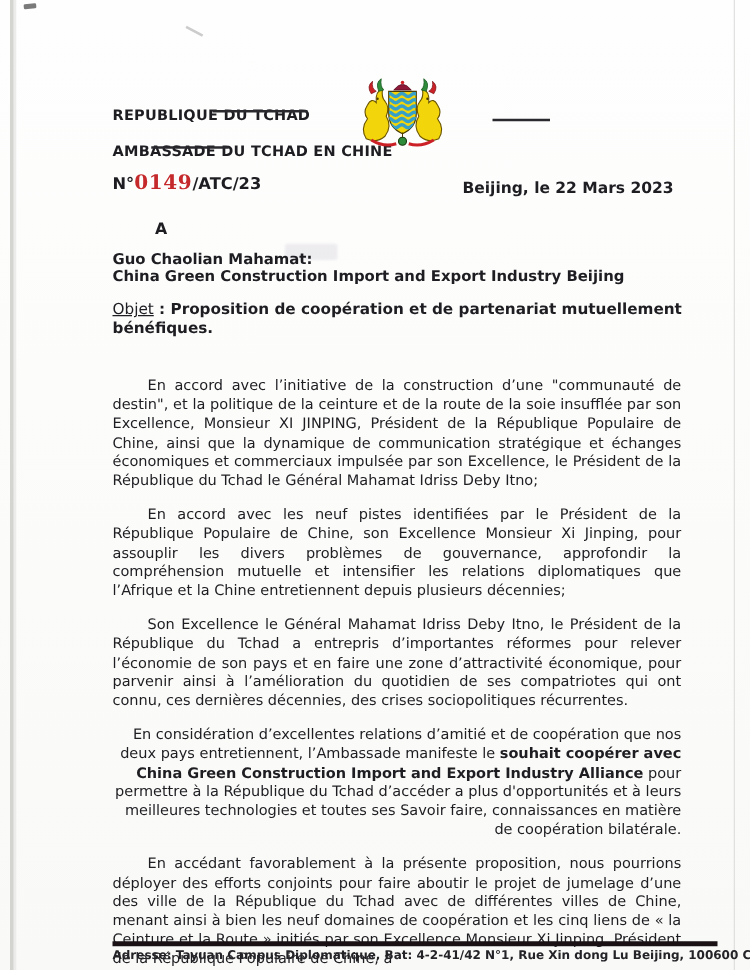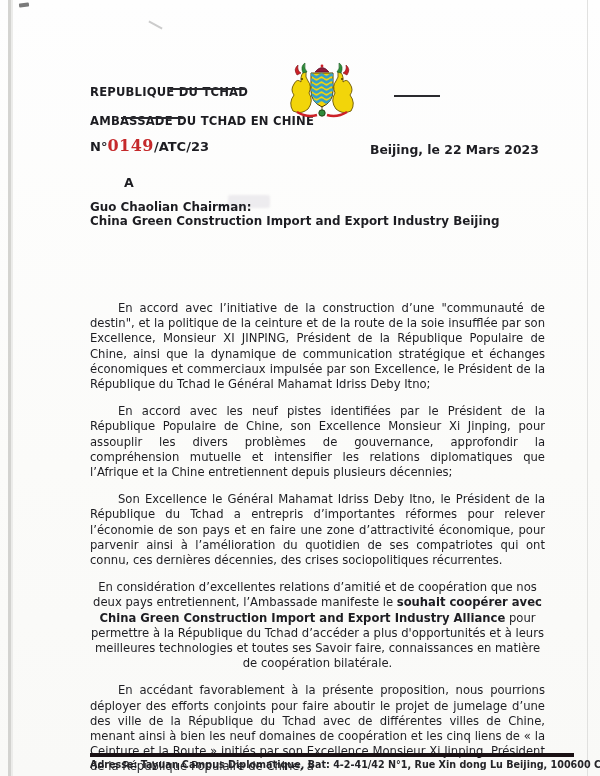--- a/index.html
+++ b/index.html
@@ -114,7 +114,7 @@
 
   <div class="abs salutation">A</div>
   <div class="abs recipient">
-    <div>Guo Chaolian Chairman:</div>
+    <div>Guo Chaolian Mahamat:</div>
     <div>China Green Construction Import and Export Industry Beijing</div>
   </div>
 

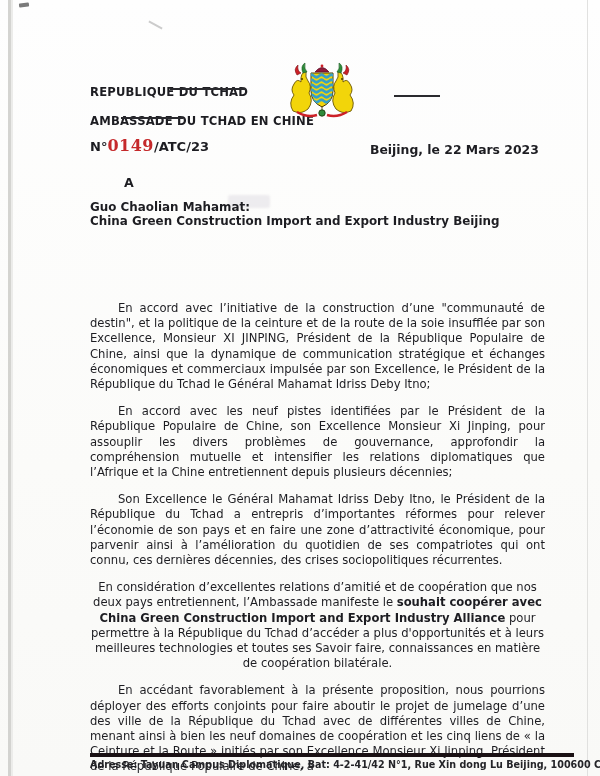--- a/index.html
+++ b/index.html
@@ -118,6 +118,10 @@
     <div>China Green Construction Import and Export Industry Beijing</div>
   </div>
 
+  <div class="abs subject">
+    <span class="subject-label">Objet</span><span> : </span><span class="subject-text">Proposition de coopération et de partenariat mutuellement
+bénéfiques.</span>
+  </div>
 
   <div class="abs body-text">
     <p class="para">En accord avec l’initiative de la construction d’une "communauté de destin", et la politique de la ceinture et de la route de la soie insufflée par son Excellence, Monsieur XI JINPING, Président de la République Populaire de Chine, ainsi que la dynamique de communication stratégique et échanges économiques et commerciaux impulsée par son Excellence, le Président de la République du Tchad le Général Mahamat Idriss Deby Itno;</p>

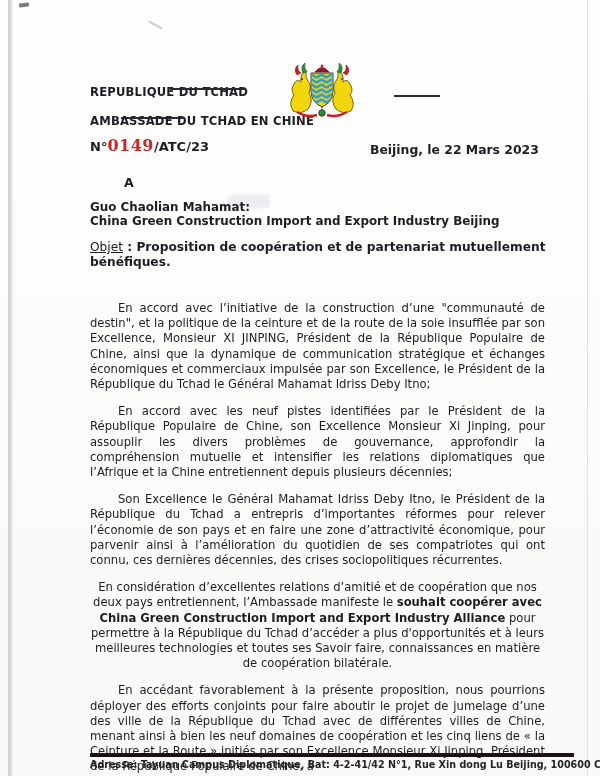--- a/index.html
+++ b/index.html
@@ -38,7 +38,7 @@
 
   .body-text { left:90px; top:301px; width:455px; font-size:11.6px; line-height:15.2px; }
   .para { text-align:justify; text-indent:28px; margin-bottom:12px; }
-  .para-flush { text-align:center; text-indent:0; }
+  .para-flush { text-align:right; text-indent:0; }
   .emph { font-weight:700; }
 
   .footer-bar { left:90px; top:753px; width:484px; height:4px; }

